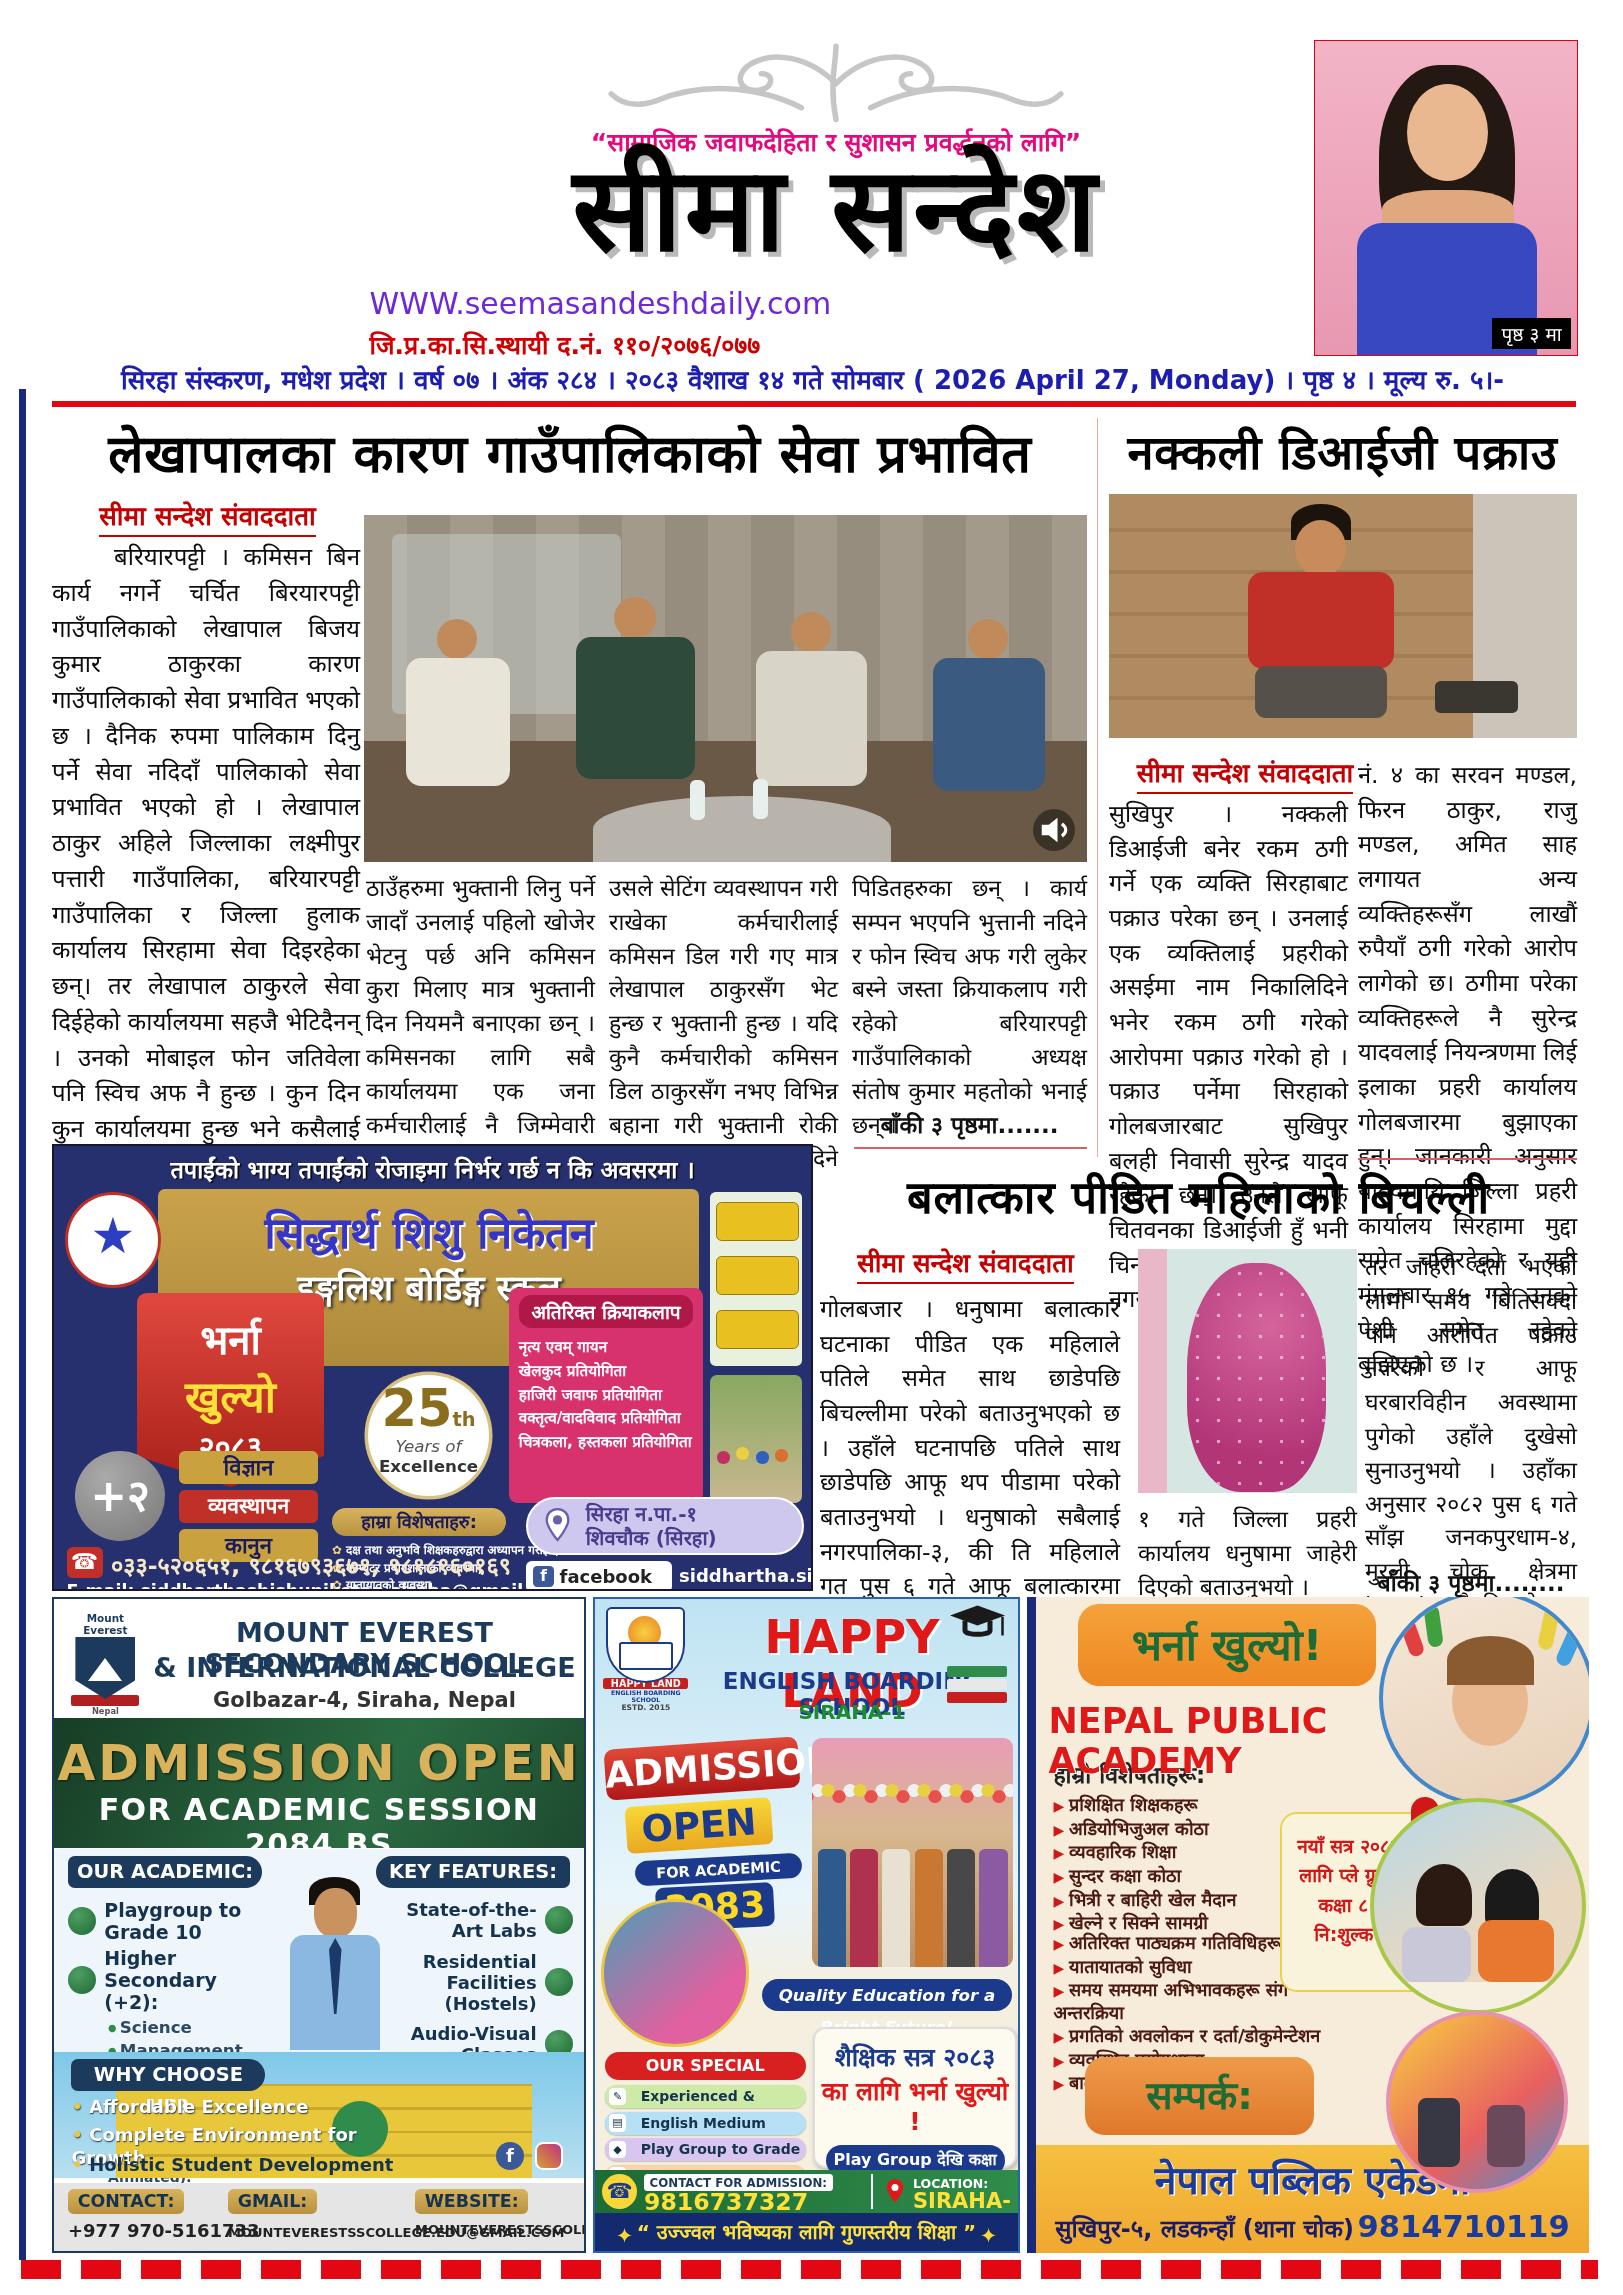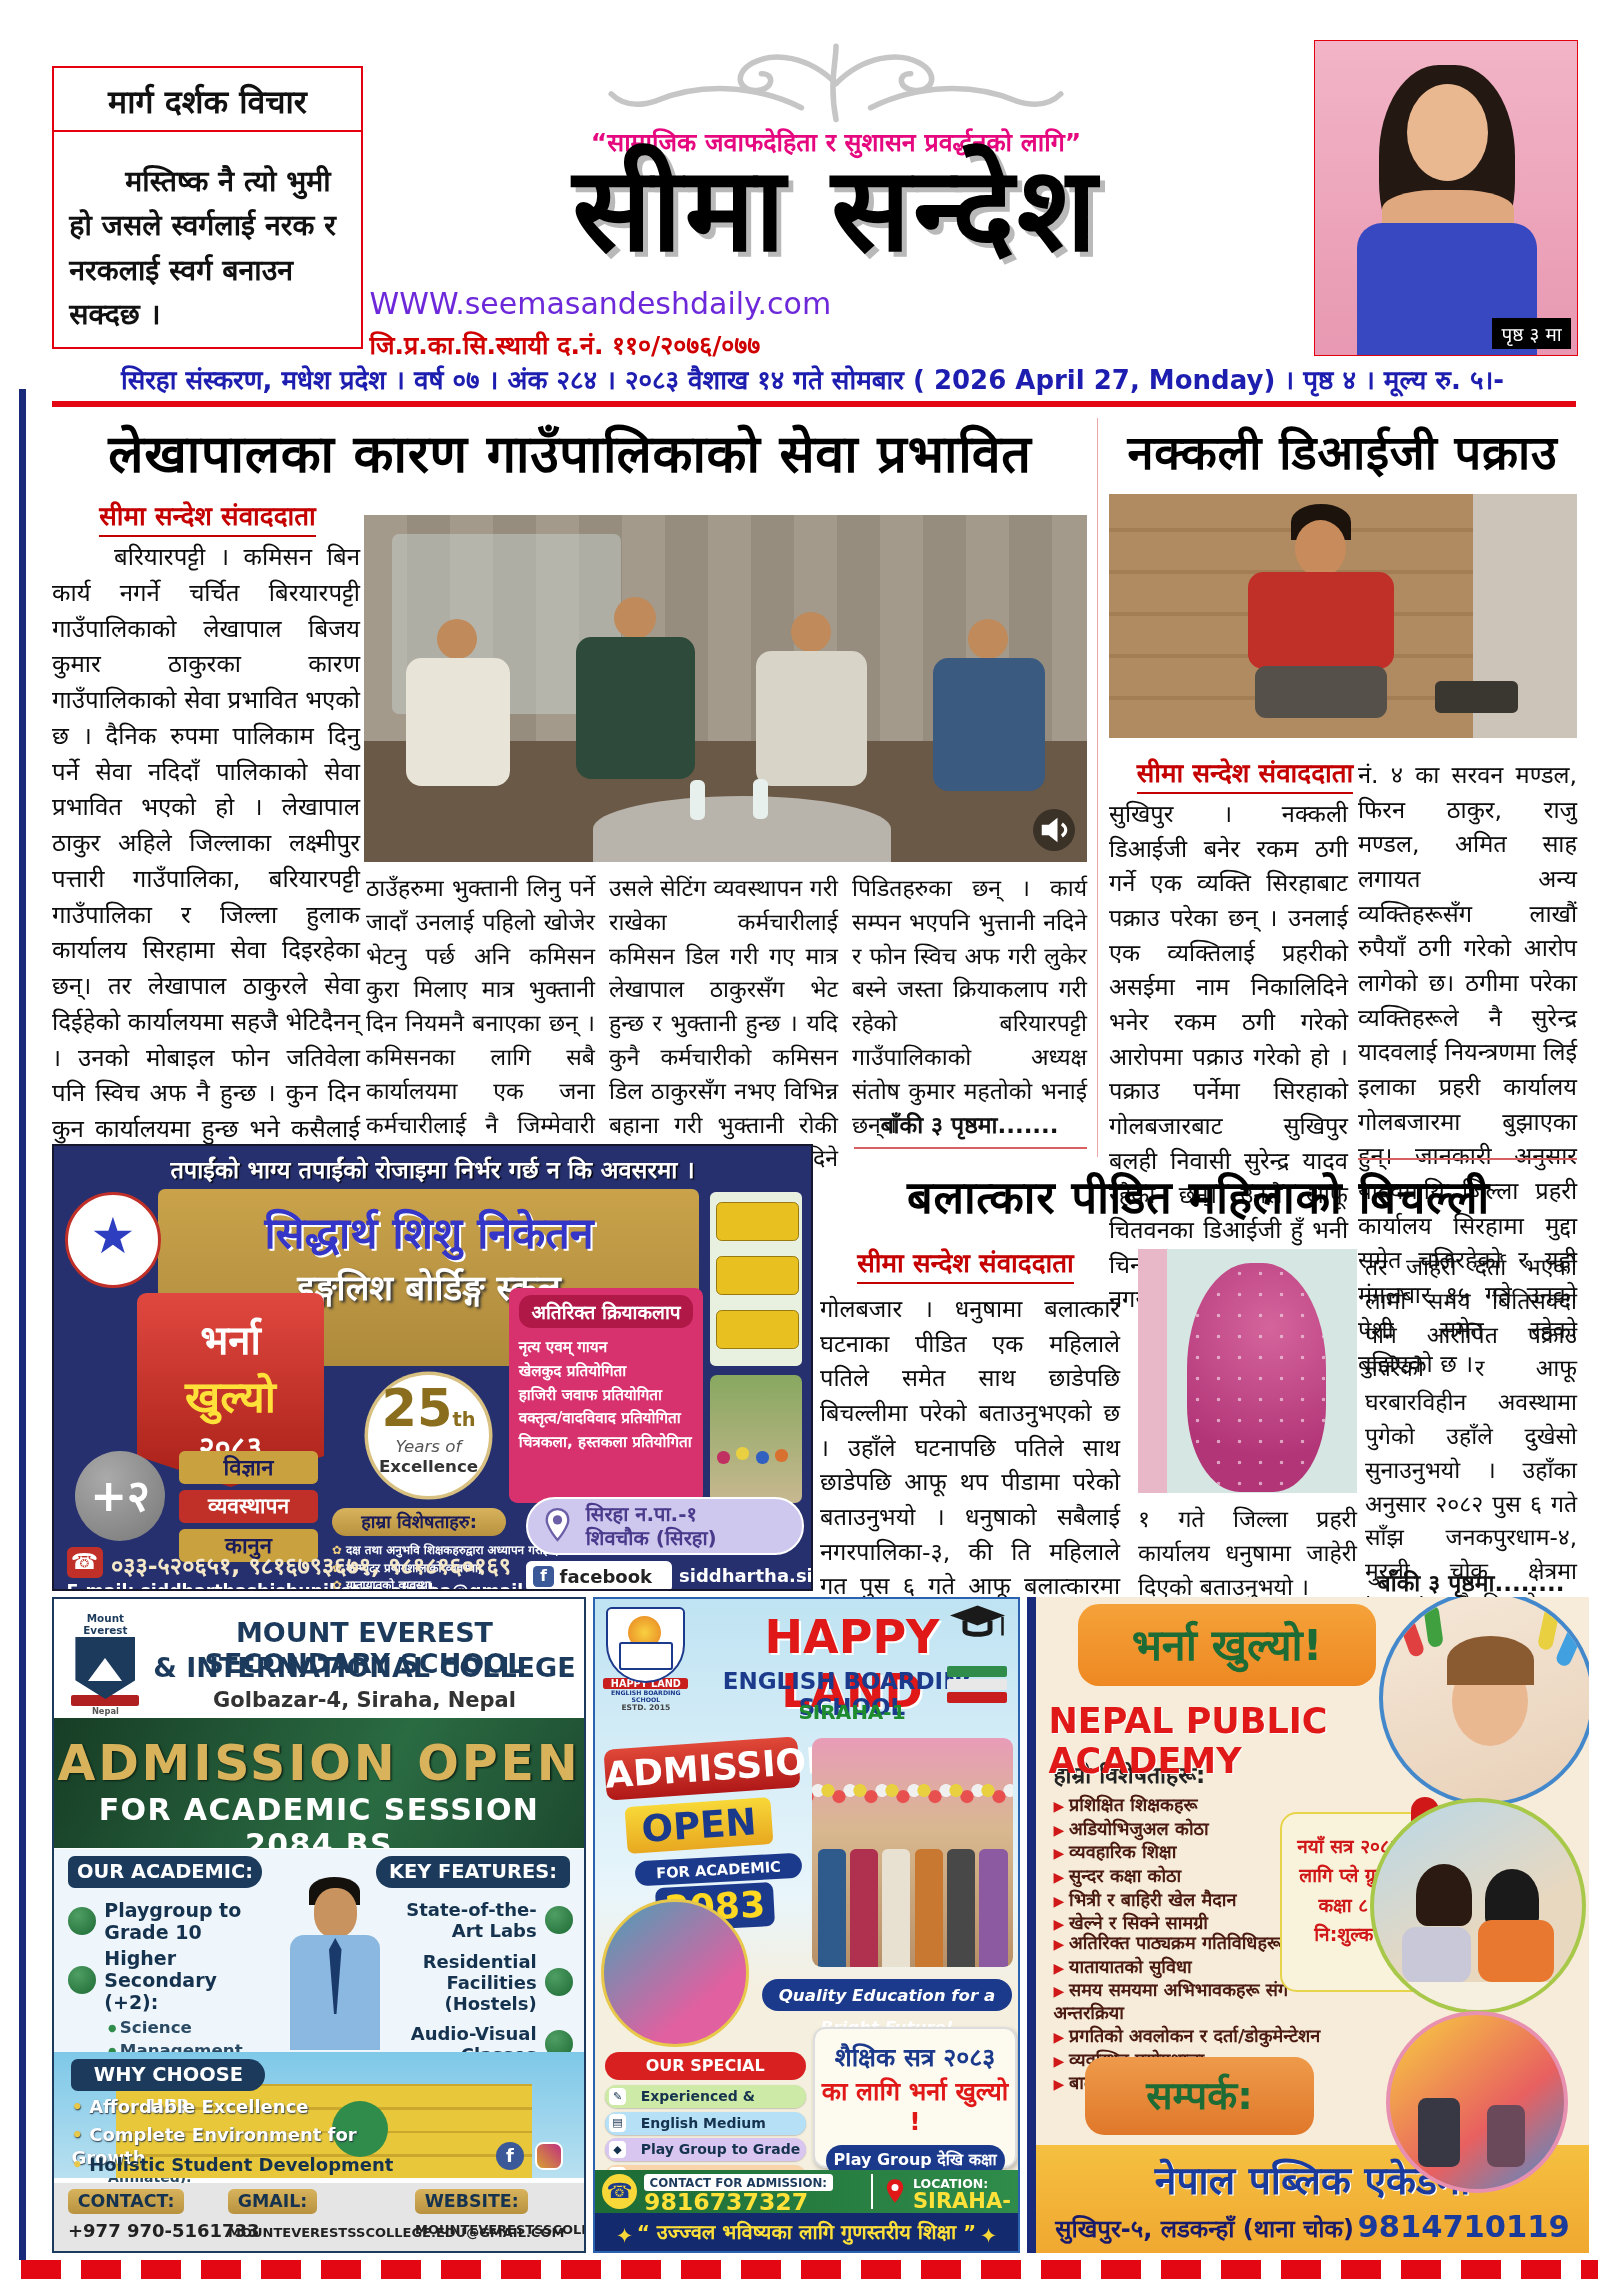--- a/index.html
+++ b/index.html
@@ -38,10 +38,6 @@
 
   <div class="abs" style="left:19.4px;top:389px;width:7px;height:1871px;background:#1a2a7a"></div>
 
-  <div class="abs" style="left:52px;top:66px;width:307px;height:279px;border:2.1px solid #e3000f;background:#fff">
-    <div class="center" style="font-size:32px;font-weight:bold;padding:11px 0 8.3px;border-bottom:2.1px solid #e3000f">मार्ग दर्शक विचार</div>
-    <div style="padding:28px 15.3px 0;font-size:28.5px;font-weight:bold;line-height:1.55;text-indent:56px">मस्तिष्क नै त्यो भुमी हो जसले स्वर्गलाई नरक र नरकलाई स्वर्ग बनाउन सक्दछ ।</div>
-  </div>
 
   <div class="abs" style="left:364px;top:42px;width:944px;height:316px">
     <div class="abs" style="left:208px;top:0;width:528px;height:83px">

